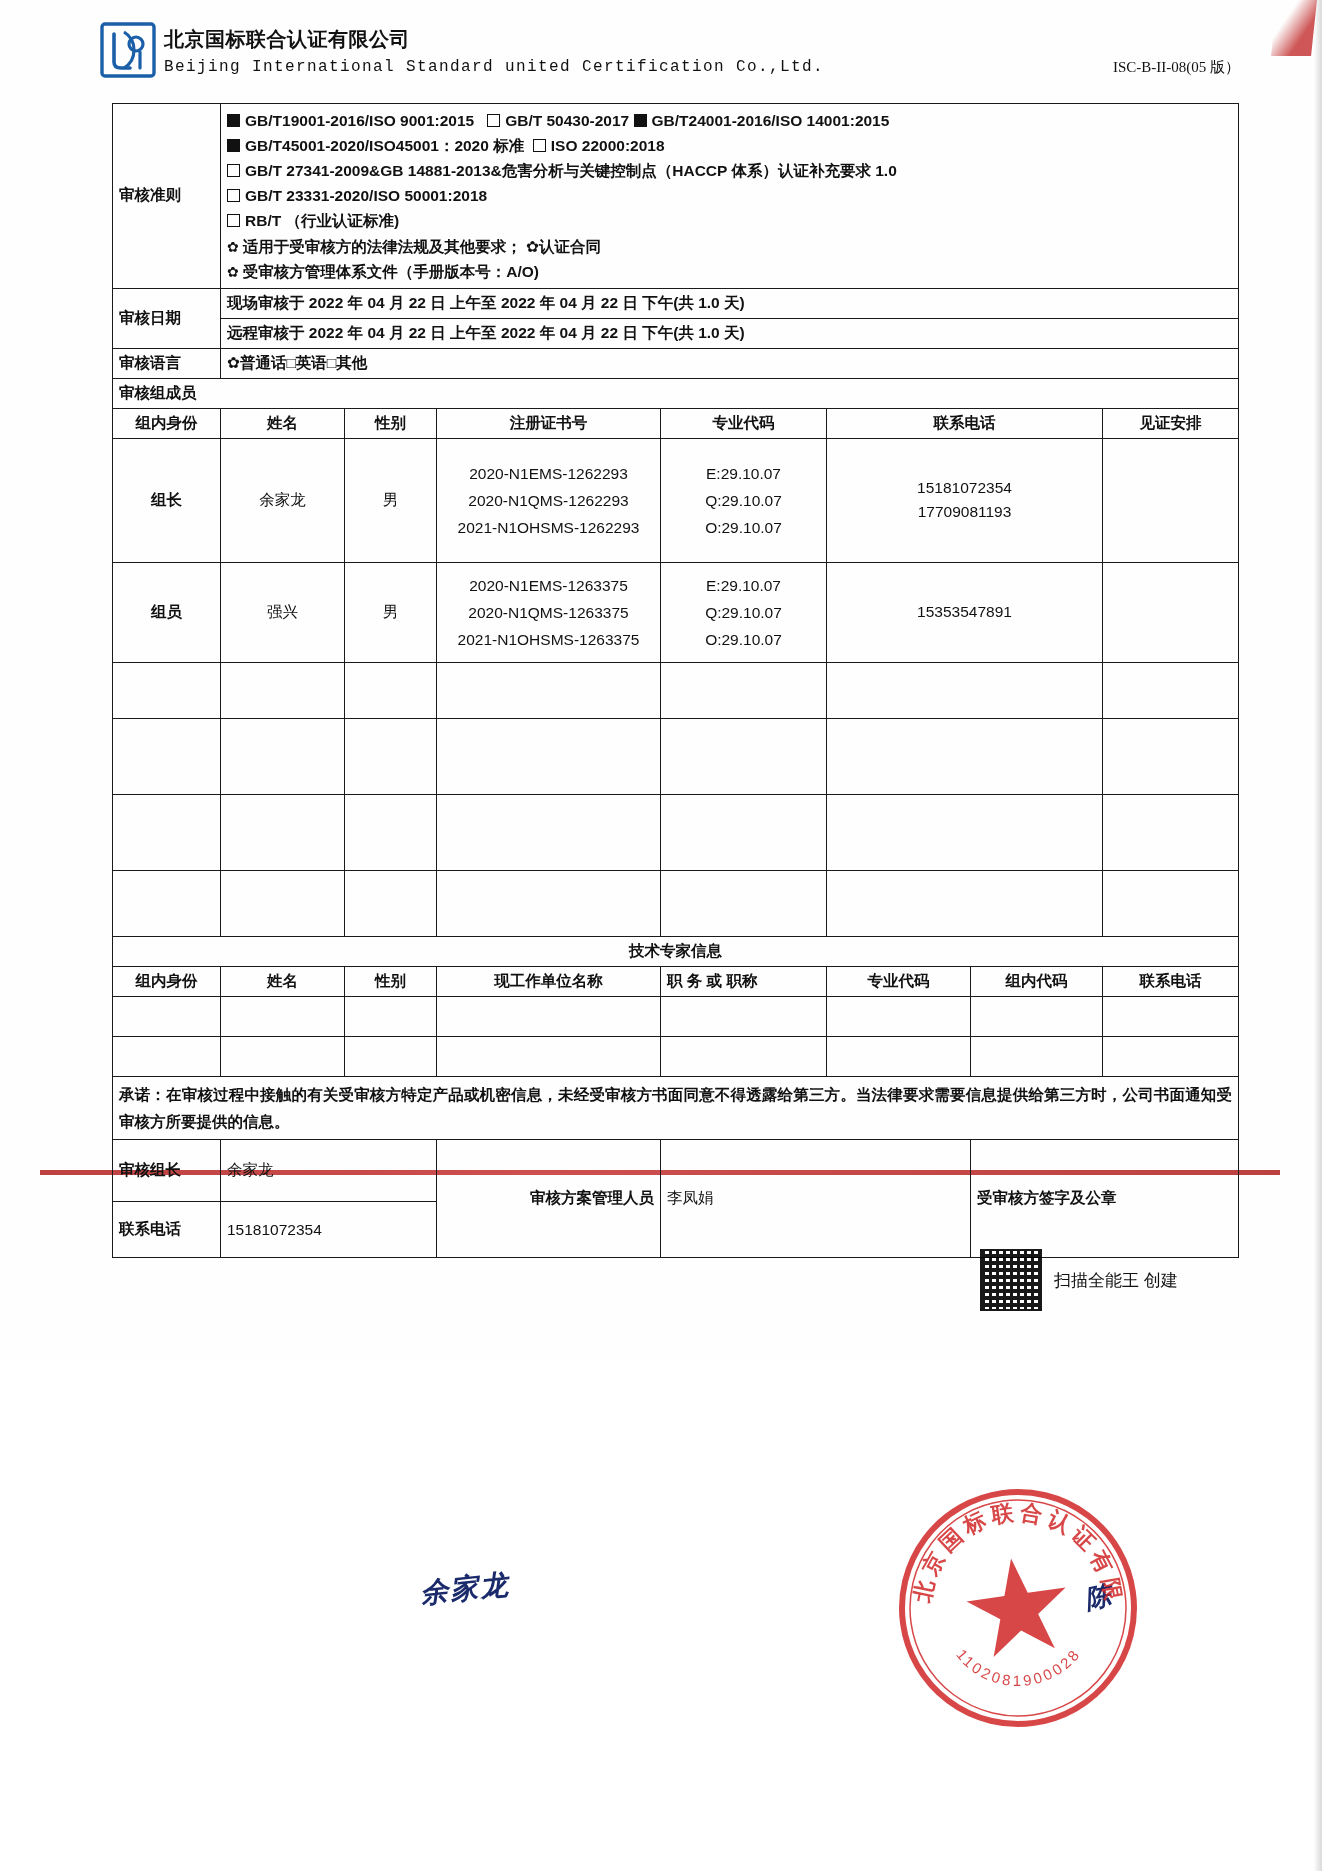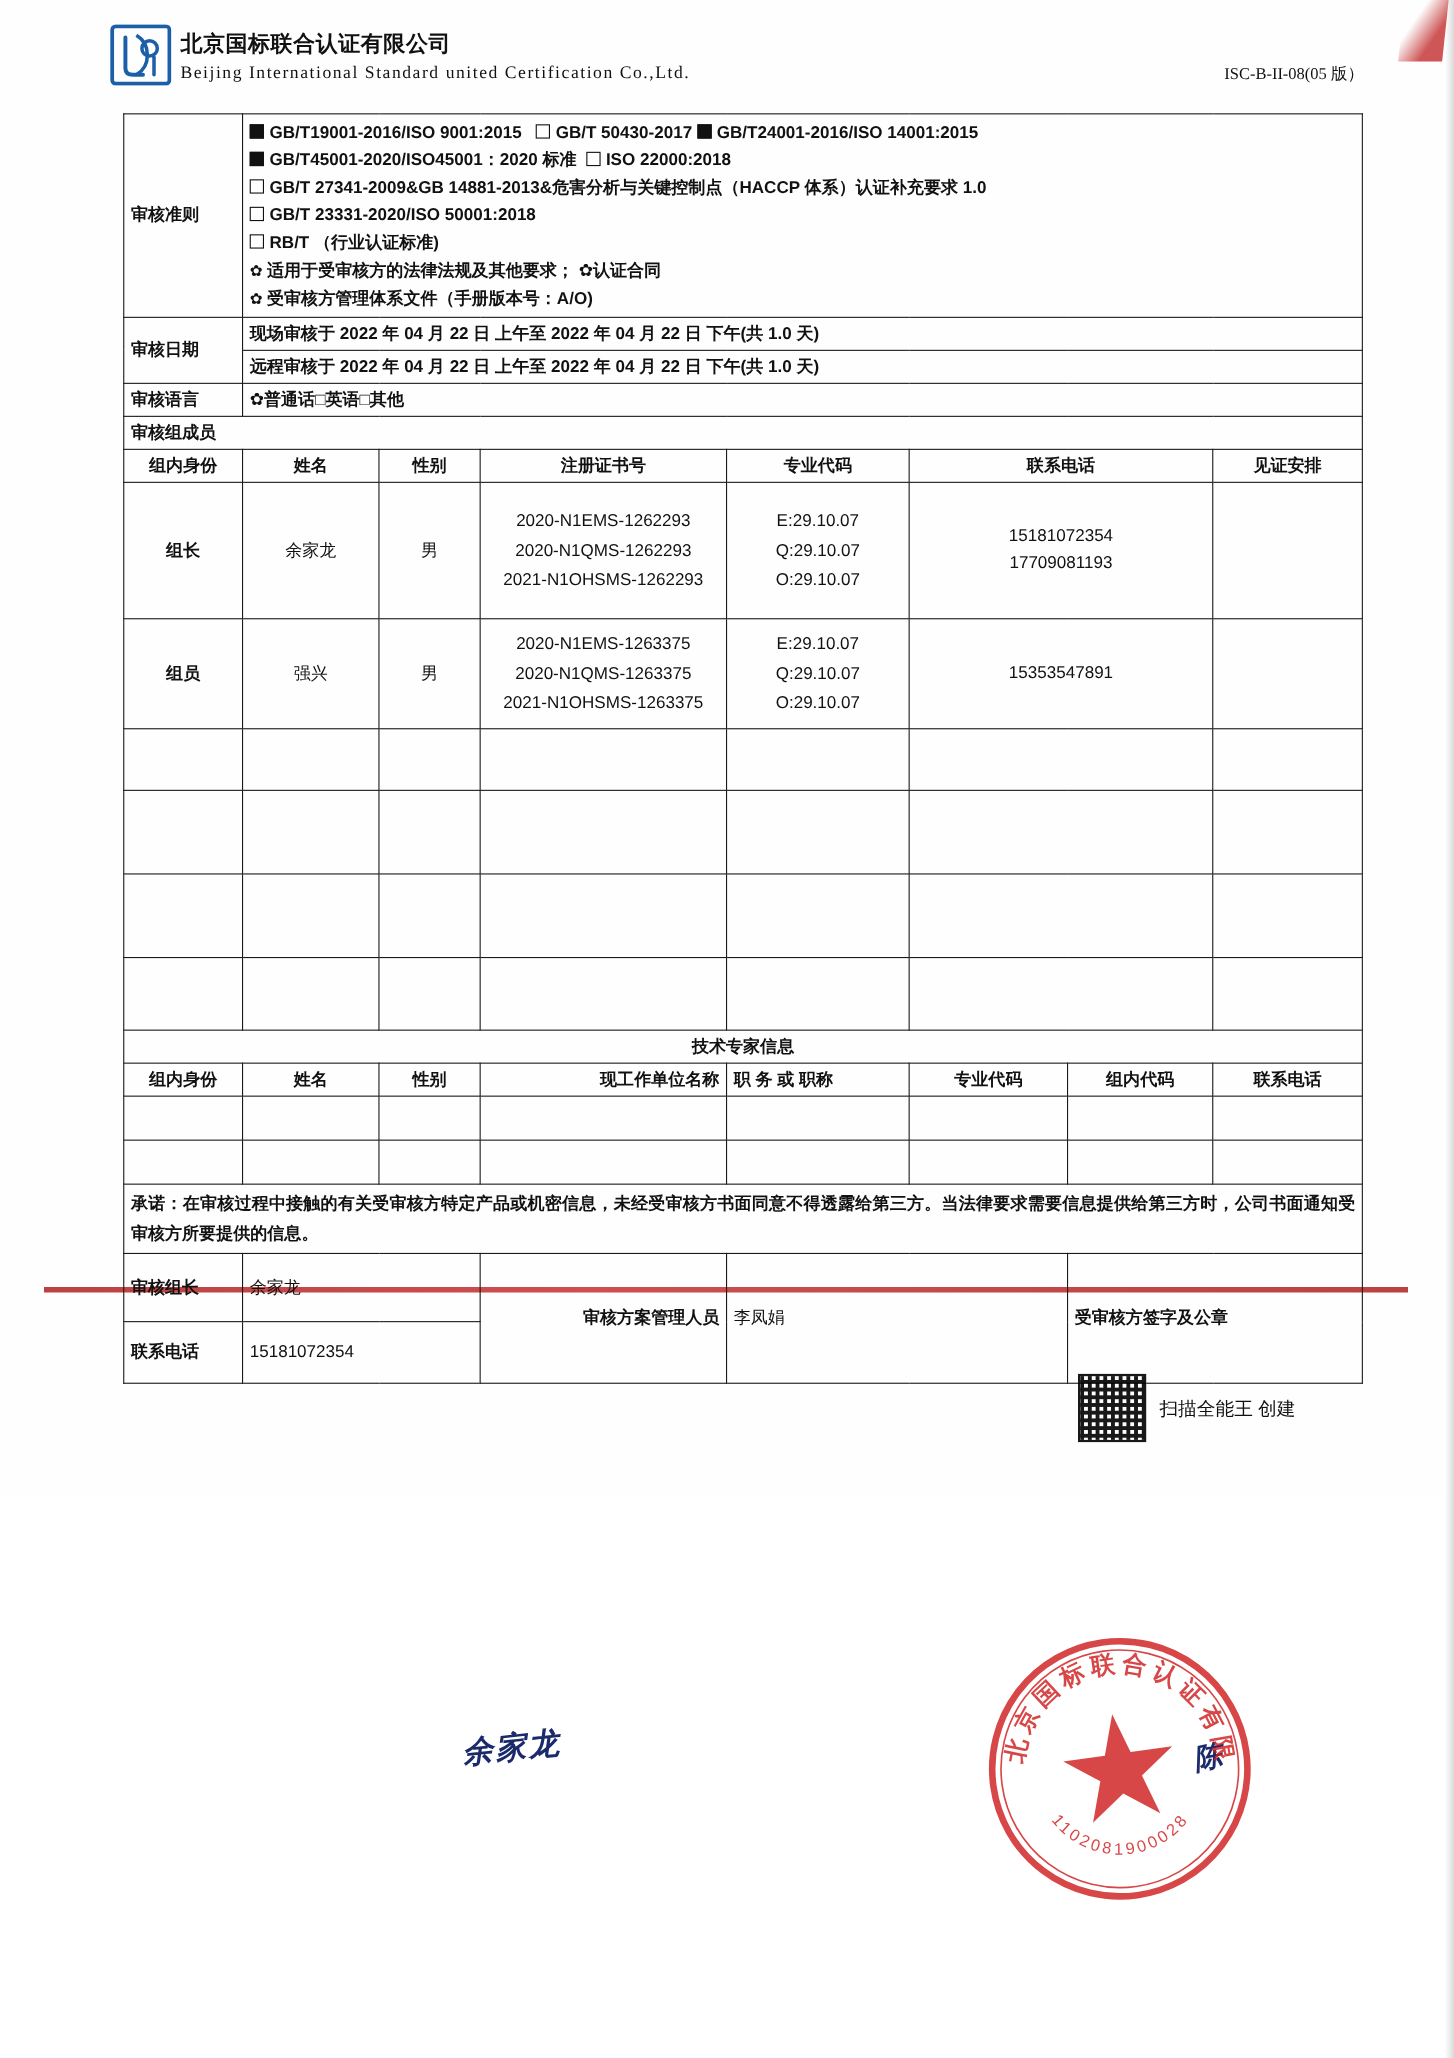--- a/index.html
+++ b/index.html
@@ -67,7 +67,7 @@
     left: 64px; top: 38px;
     font-size: 16px;
     letter-spacing: 1.4px;
-    font-family: Liberation Serif, serif;
+    font-family: Liberation Mono, monospace;
   }
   .doc-code {
     position: absolute;

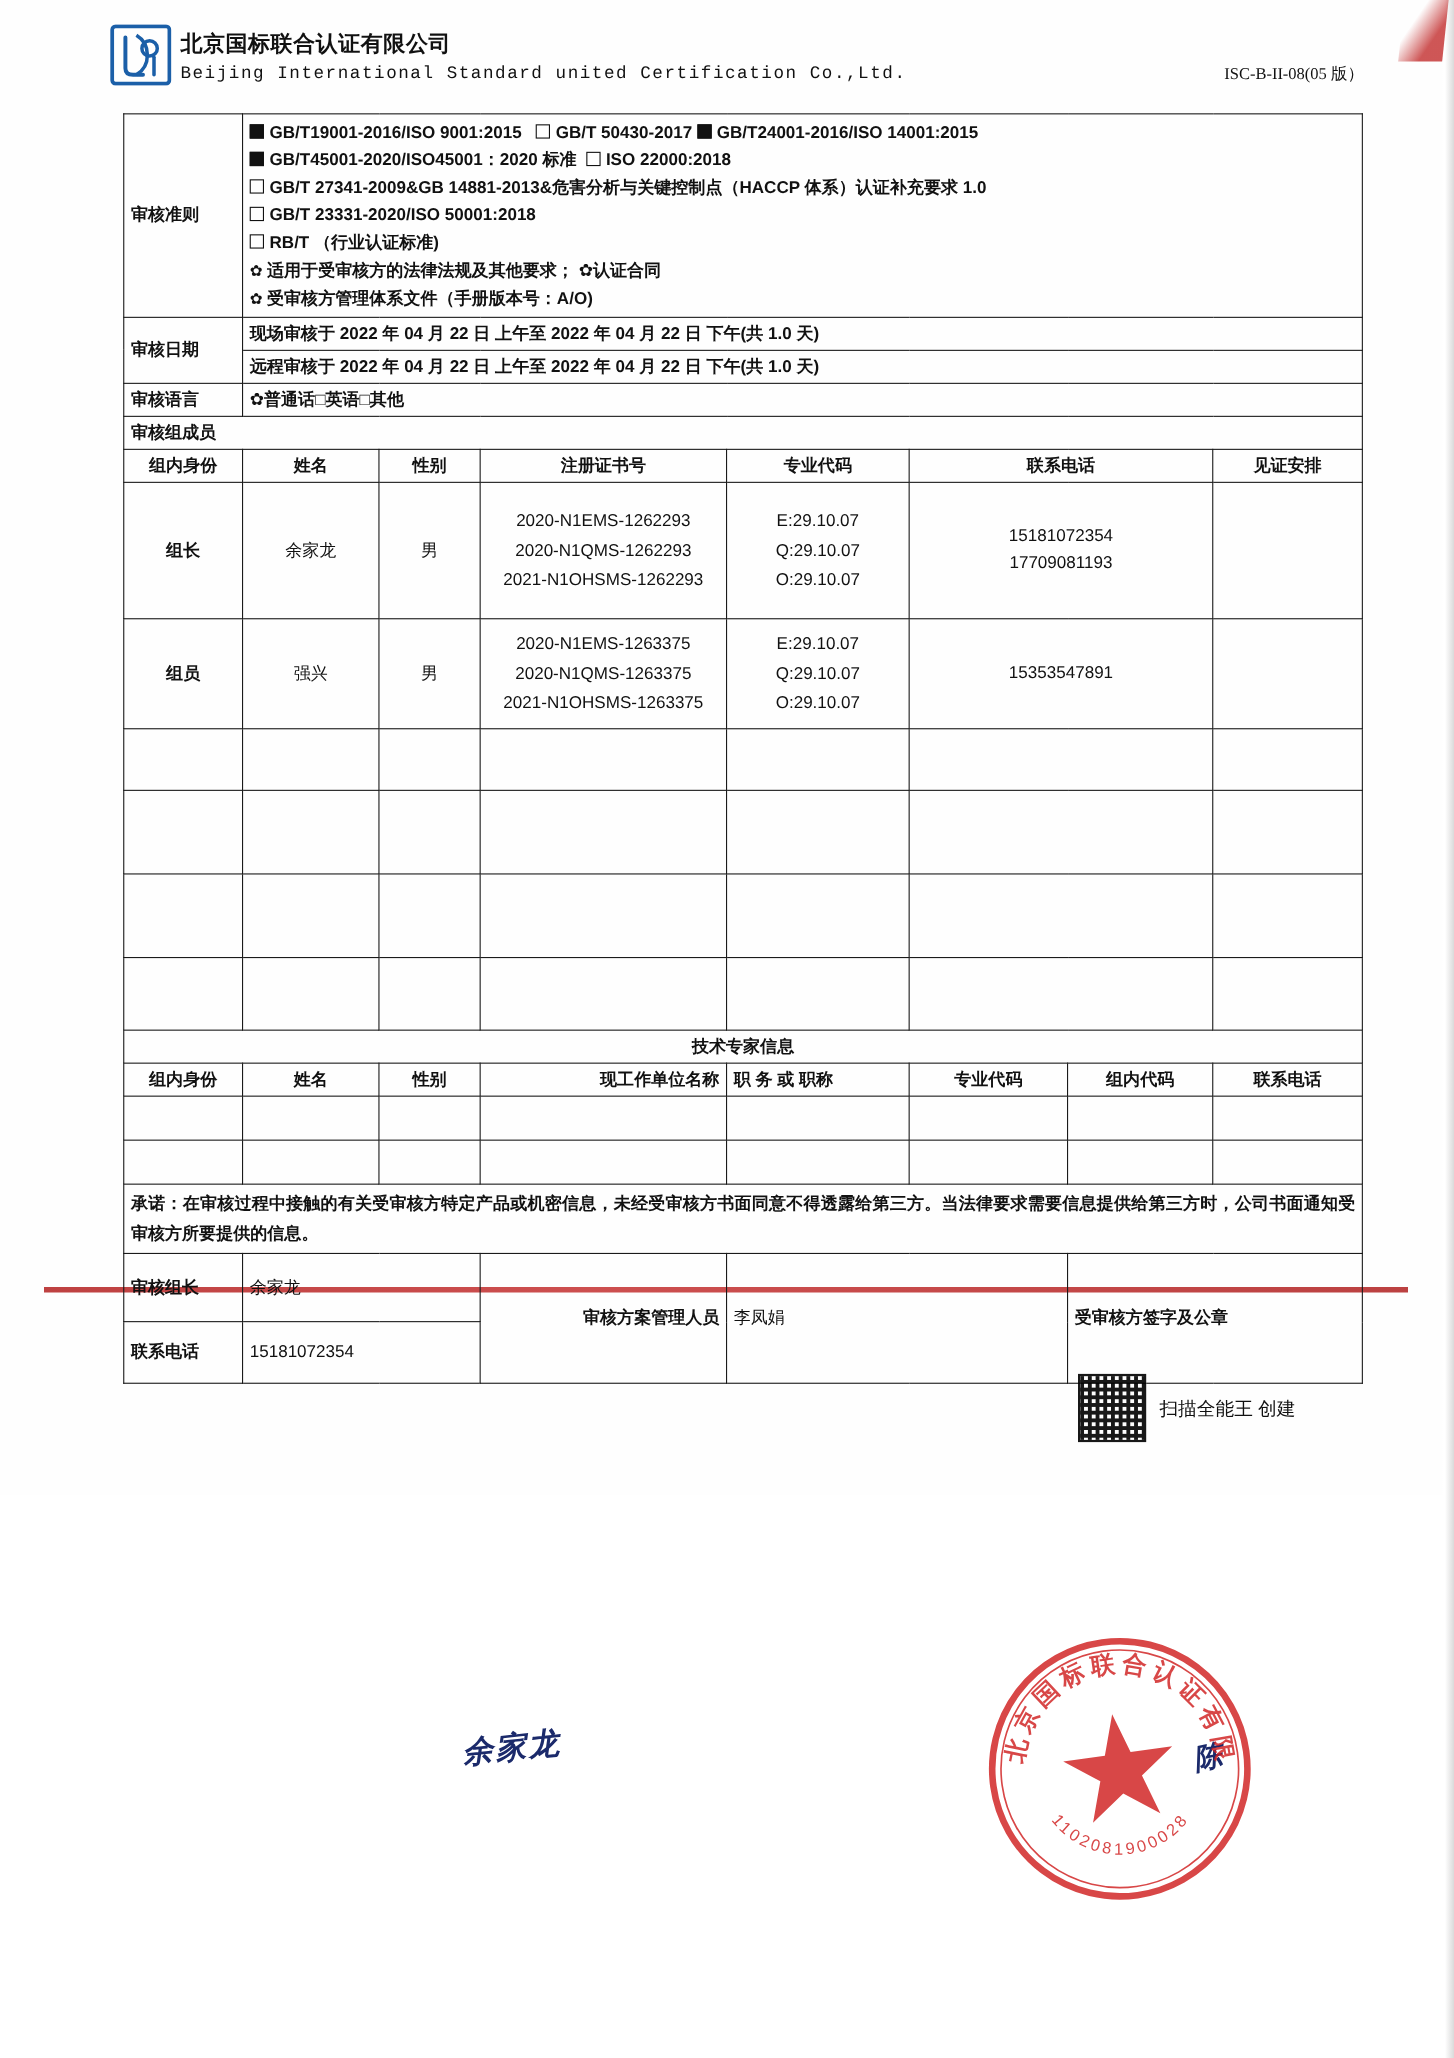--- a/index.html
+++ b/index.html
@@ -408,7 +408,7 @@
       <td class="hdr">组内身份</td>
       <td class="hdr">姓名</td>
       <td class="hdr">性别</td>
-      <td class="hdr" style="text-align:right">现工作单位名称</td>
+      <td class="hdr" style="text-align:center">现工作单位名称</td>
       <td class="hdr" style="text-align:left;width:100px">职 务 或 职称</td>
       <td class="hdr">专业代码</td>
       <td class="hdr">组内代码</td>

